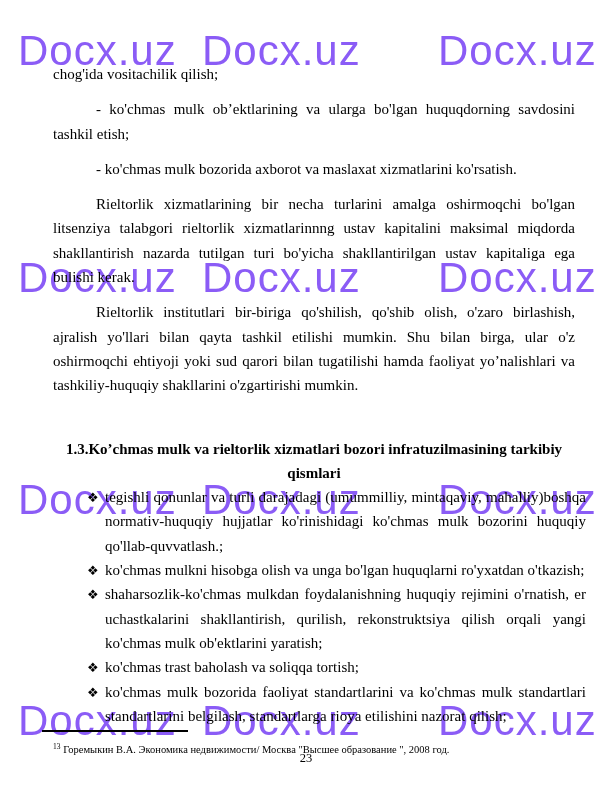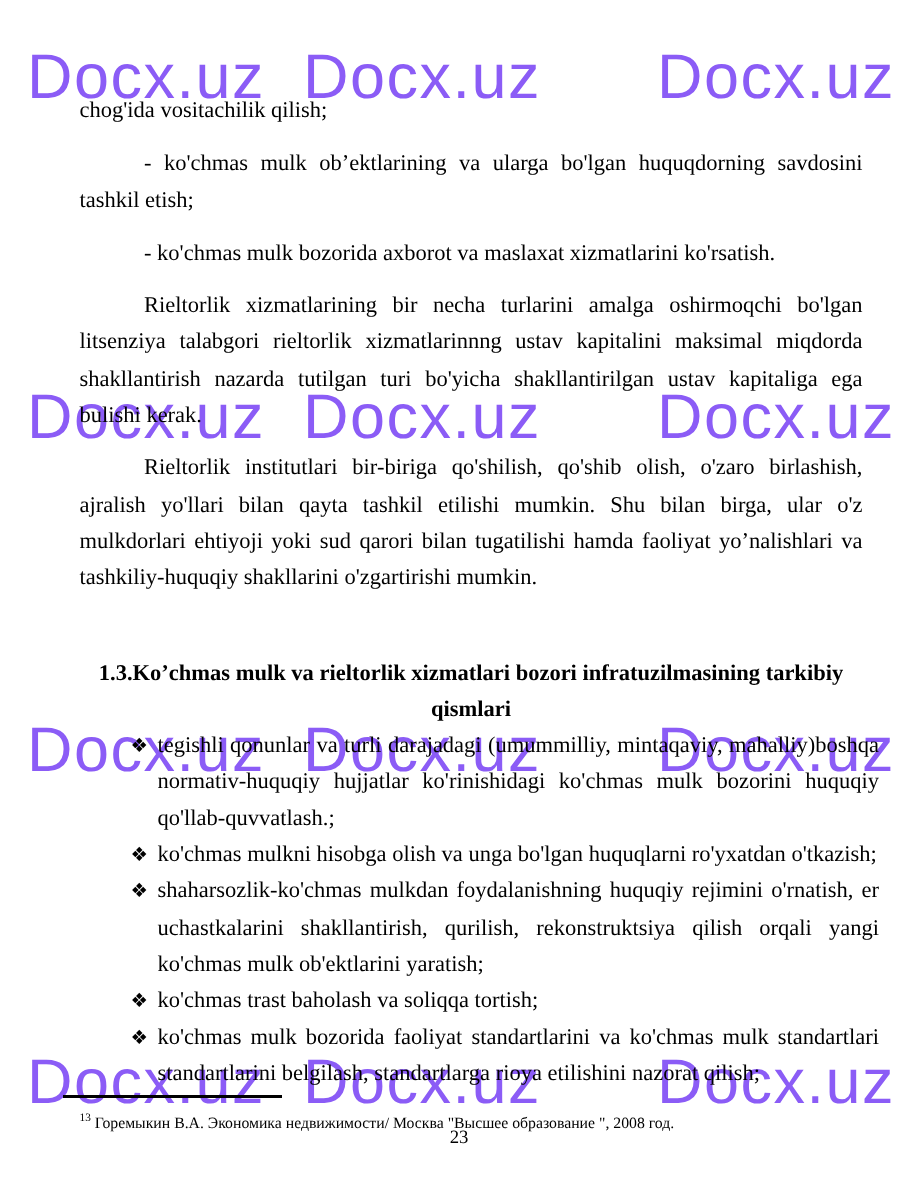--- a/index.html
+++ b/index.html
@@ -147,7 +147,7 @@
     <p class="para-indent">- ko'chmas mulk bozorida axborot va maslaxat xizmatlarini ko'rsatish.</p>
 
     <p class="para-indent">Rieltorlik xizmatlarining bir necha turlarini amalga oshirmoqchi bo'lgan litsenziya talabgori rieltorlik xizmatlarinnng ustav kapitalini maksimal miqdorda shakllantirish nazarda tutilgan turi bo'yicha shakllantirilgan ustav kapitaliga ega bulishi kerak.</p>
-    <p class="para-indent">Rieltorlik institutlari bir-biriga qo'shilish, qo'shib olish, o'zaro birlashish, ajralish yo'llari bilan qayta tashkil etilishi mumkin. Shu bilan birga, ular o'z mulkdorlari ehtiyoji yoki sud qarori bilan tugatilishi hamda faoliyat yo’nalishlari va tashkiliy-huquqiy shakllarini o'zgartirishi mumkin.</p>
+    <p class="para-indent">Rieltorlik institutlari bir-biriga qo'shilish, qo'shib olish, o'zaro birlashish, ajralish yo'llari bilan qayta tashkil etilishi mumkin. Shu bilan birga, ular o'z oshirmoqchi ehtiyoji yoki sud qarori bilan tugatilishi hamda faoliyat yo’nalishlari va tashkiliy-huquqiy shakllarini o'zgartirishi mumkin.</p>
 
     <h2 class="heading">
       <span>1.3.Ko’chmas mulk  va rieltorlik xizmatlari bozori infratuzilmasining tarkibiy</span><br>

